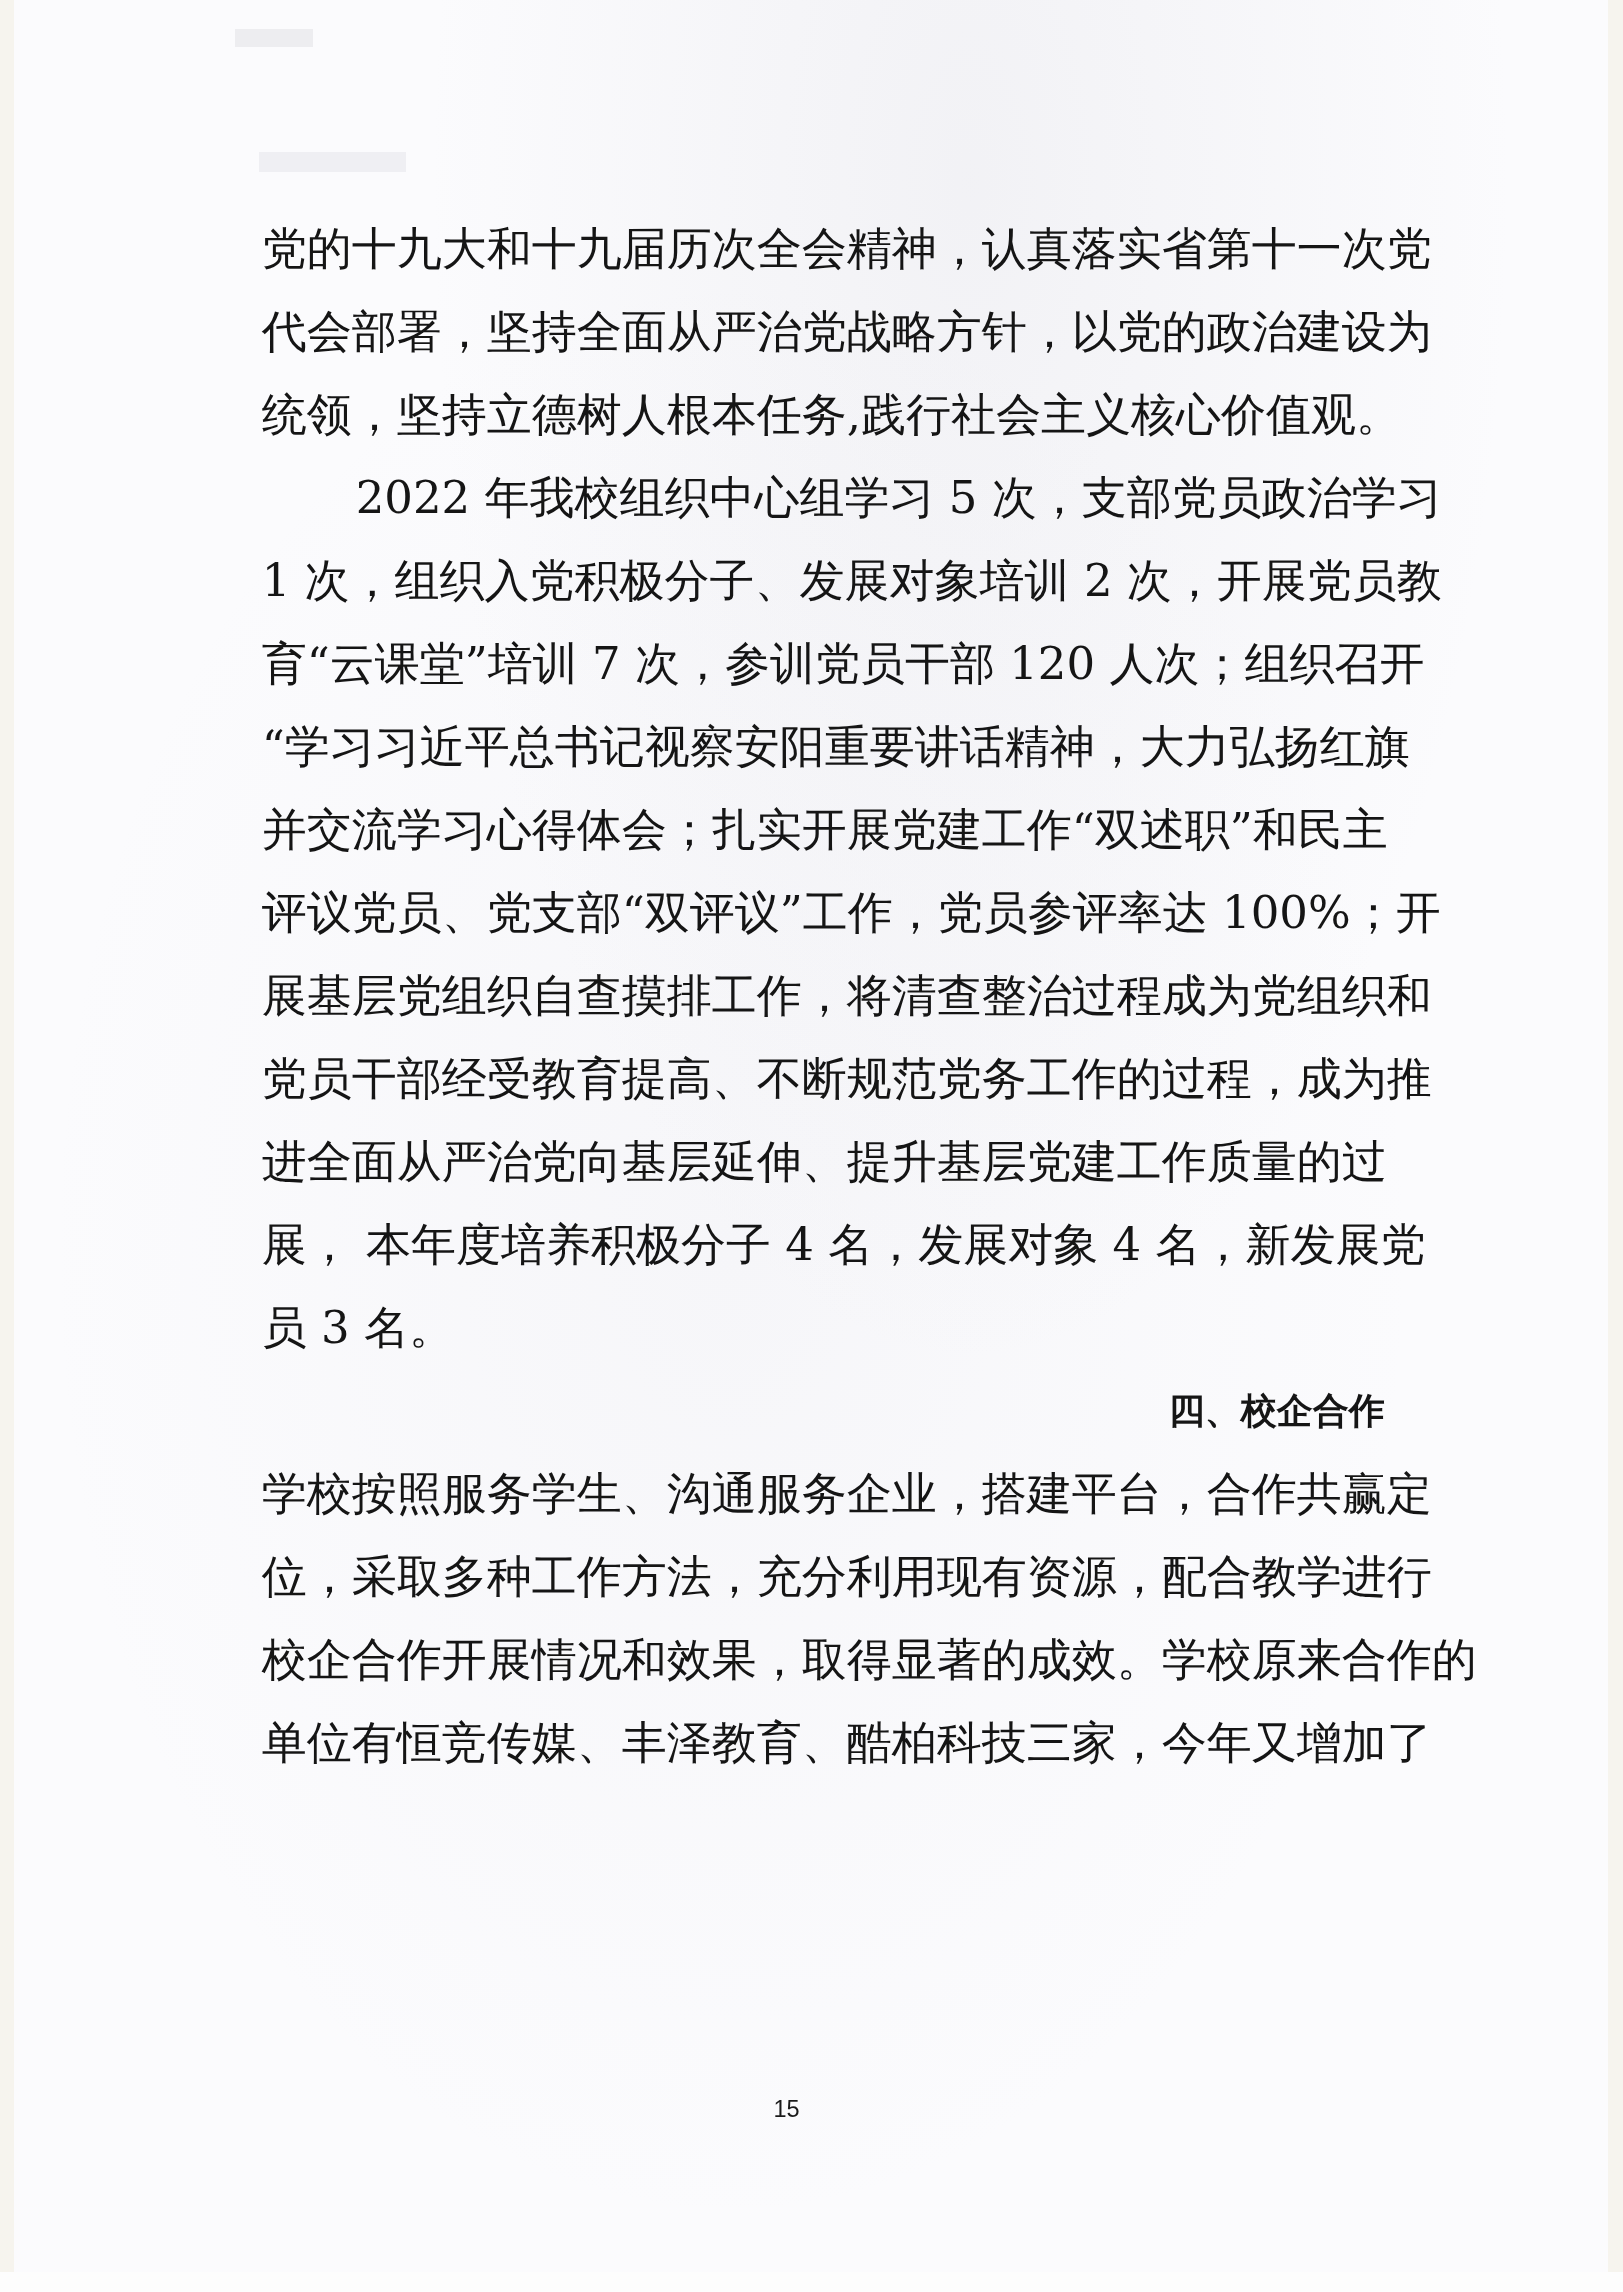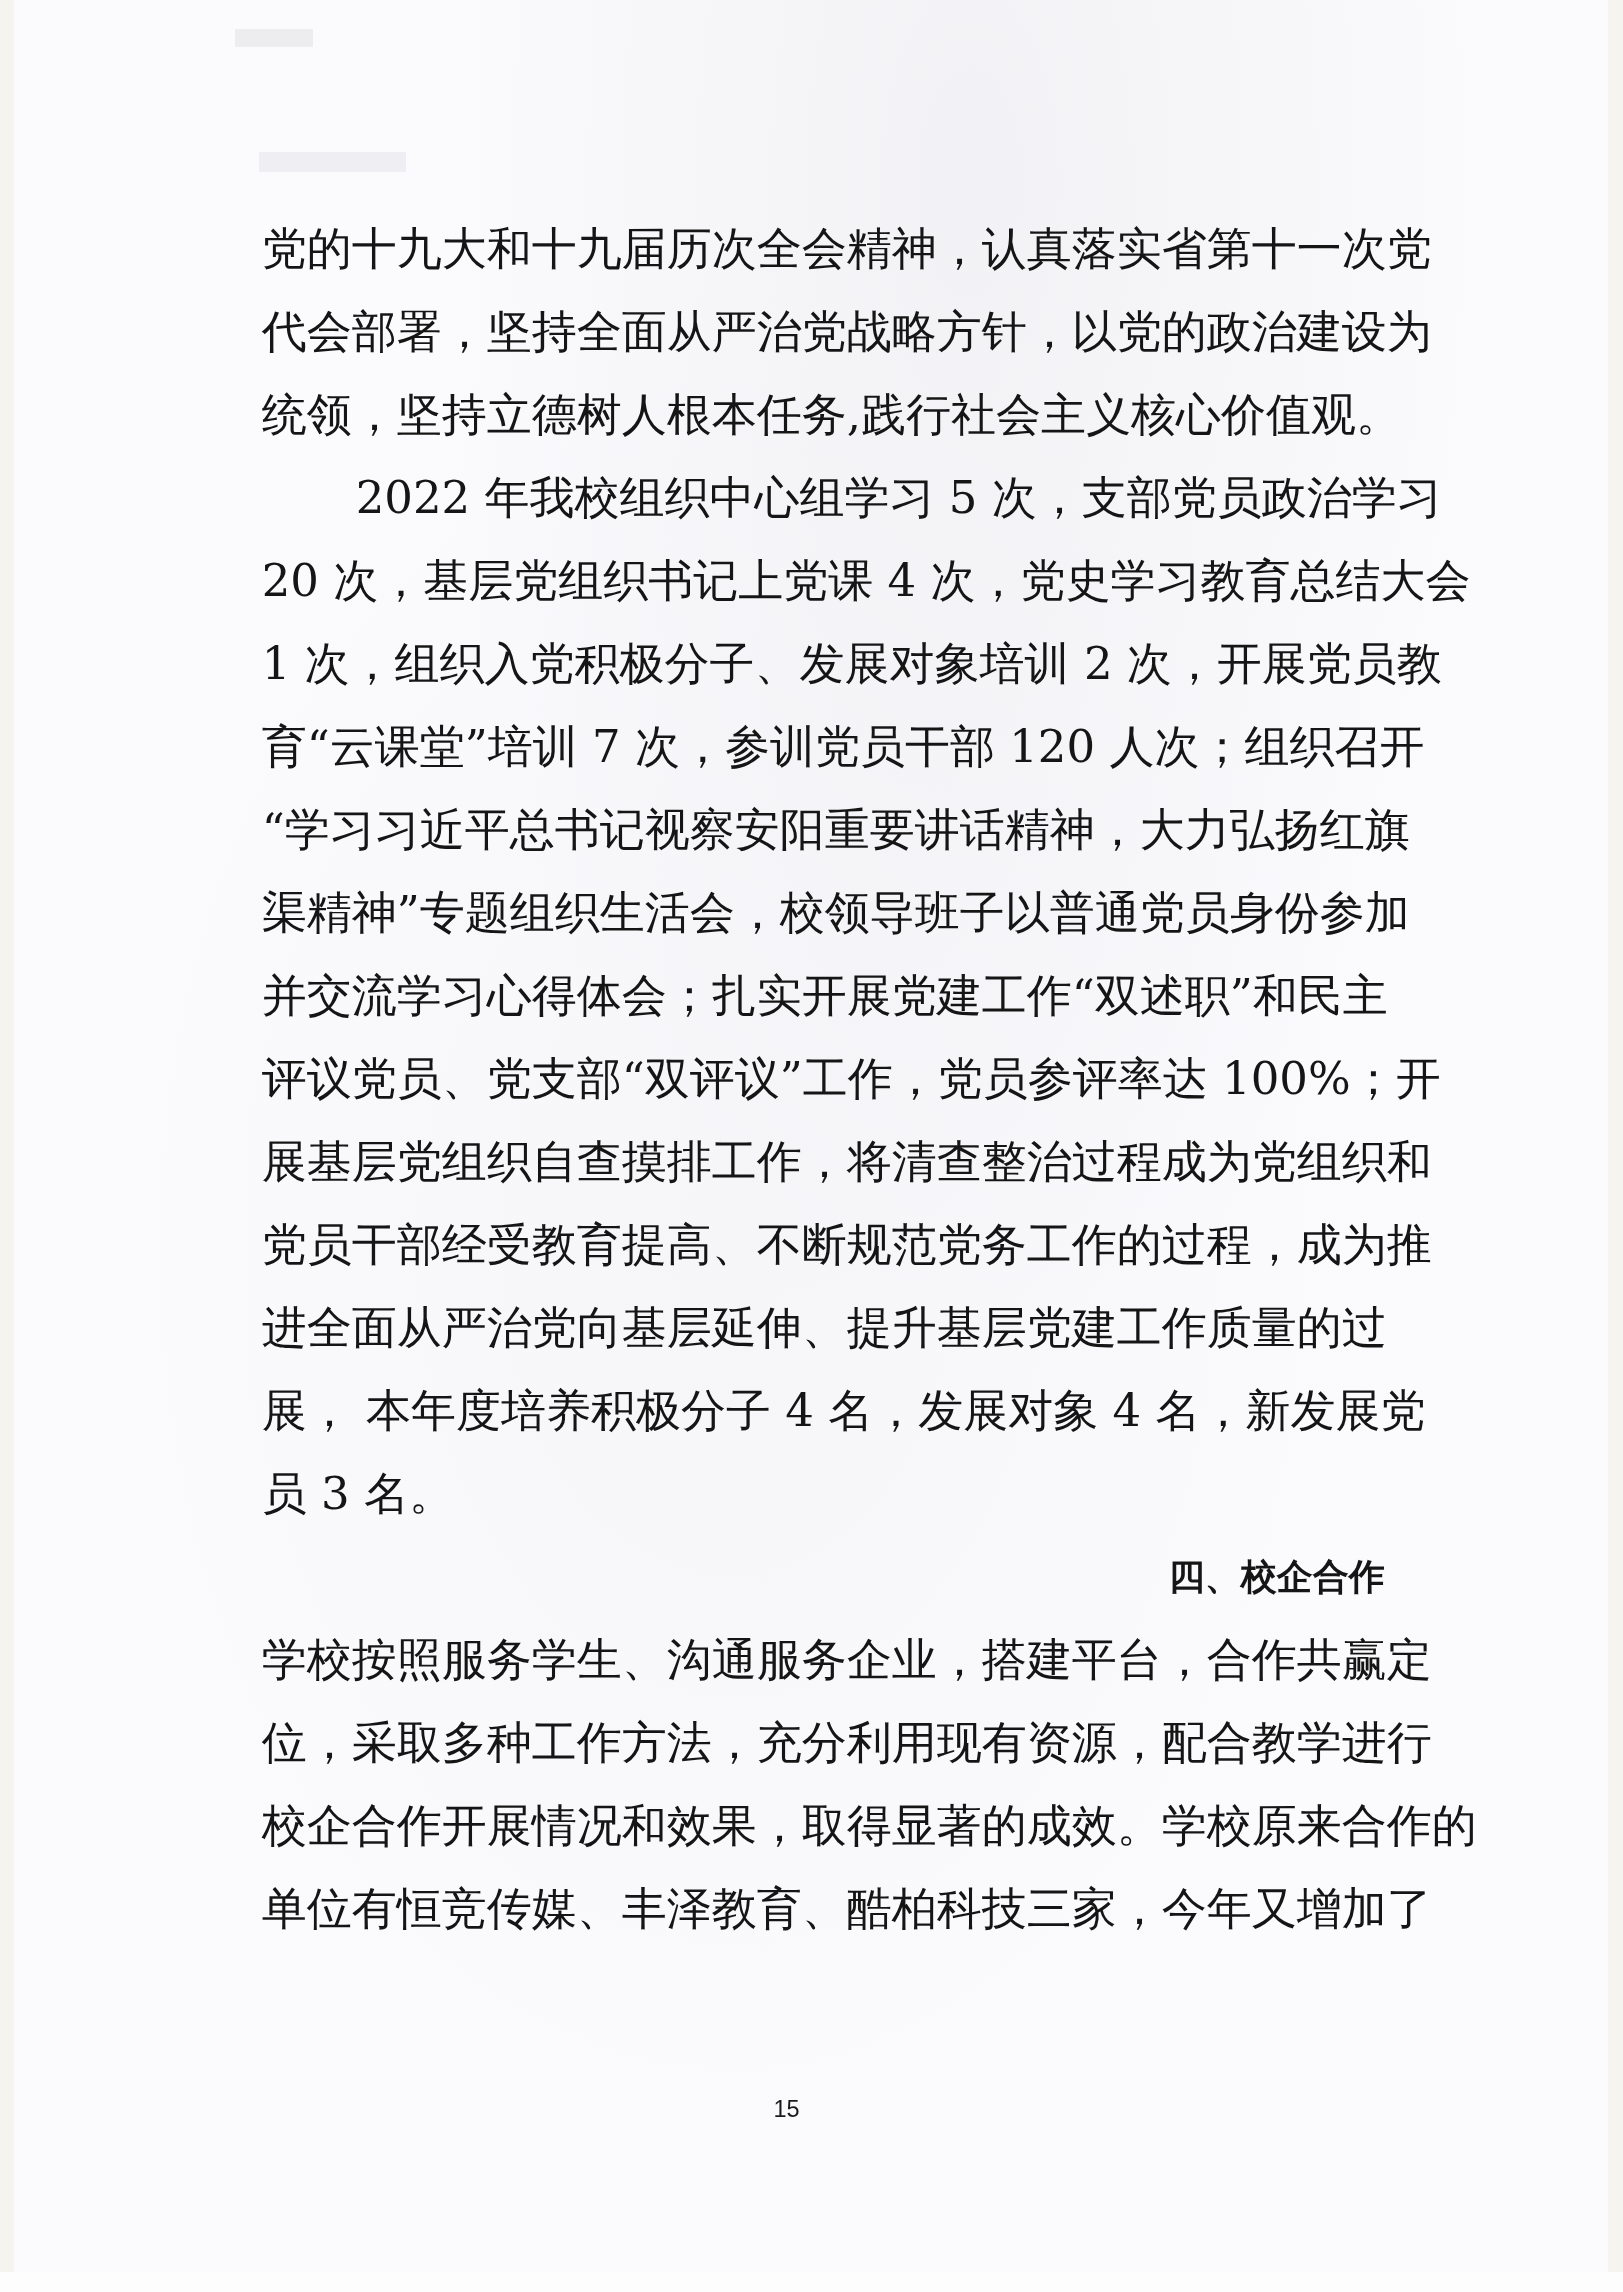--- a/index.html
+++ b/index.html
@@ -110,7 +110,6 @@
     <div class="line last">统领，坚持立德树人根本任务,践行社会主义核心价值观。</div>
 
     <div class="line indent">2022 年我校组织中心组学习 5 次，支部党员政治学习</div>
-    <div class="line">20 次，基层党组织书记上党课 4 次，党史学习教育总结大会</div>
     <div class="line">1 次，组织入党积极分子、发展对象培训 2 次，开展党员教</div>
     <div class="line">育“云课堂”培训 7 次，参训党员干部 120 人次；组织召开</div>
     <div class="line">“学习习近平总书记视察安阳重要讲话精神，大力弘扬红旗</div>

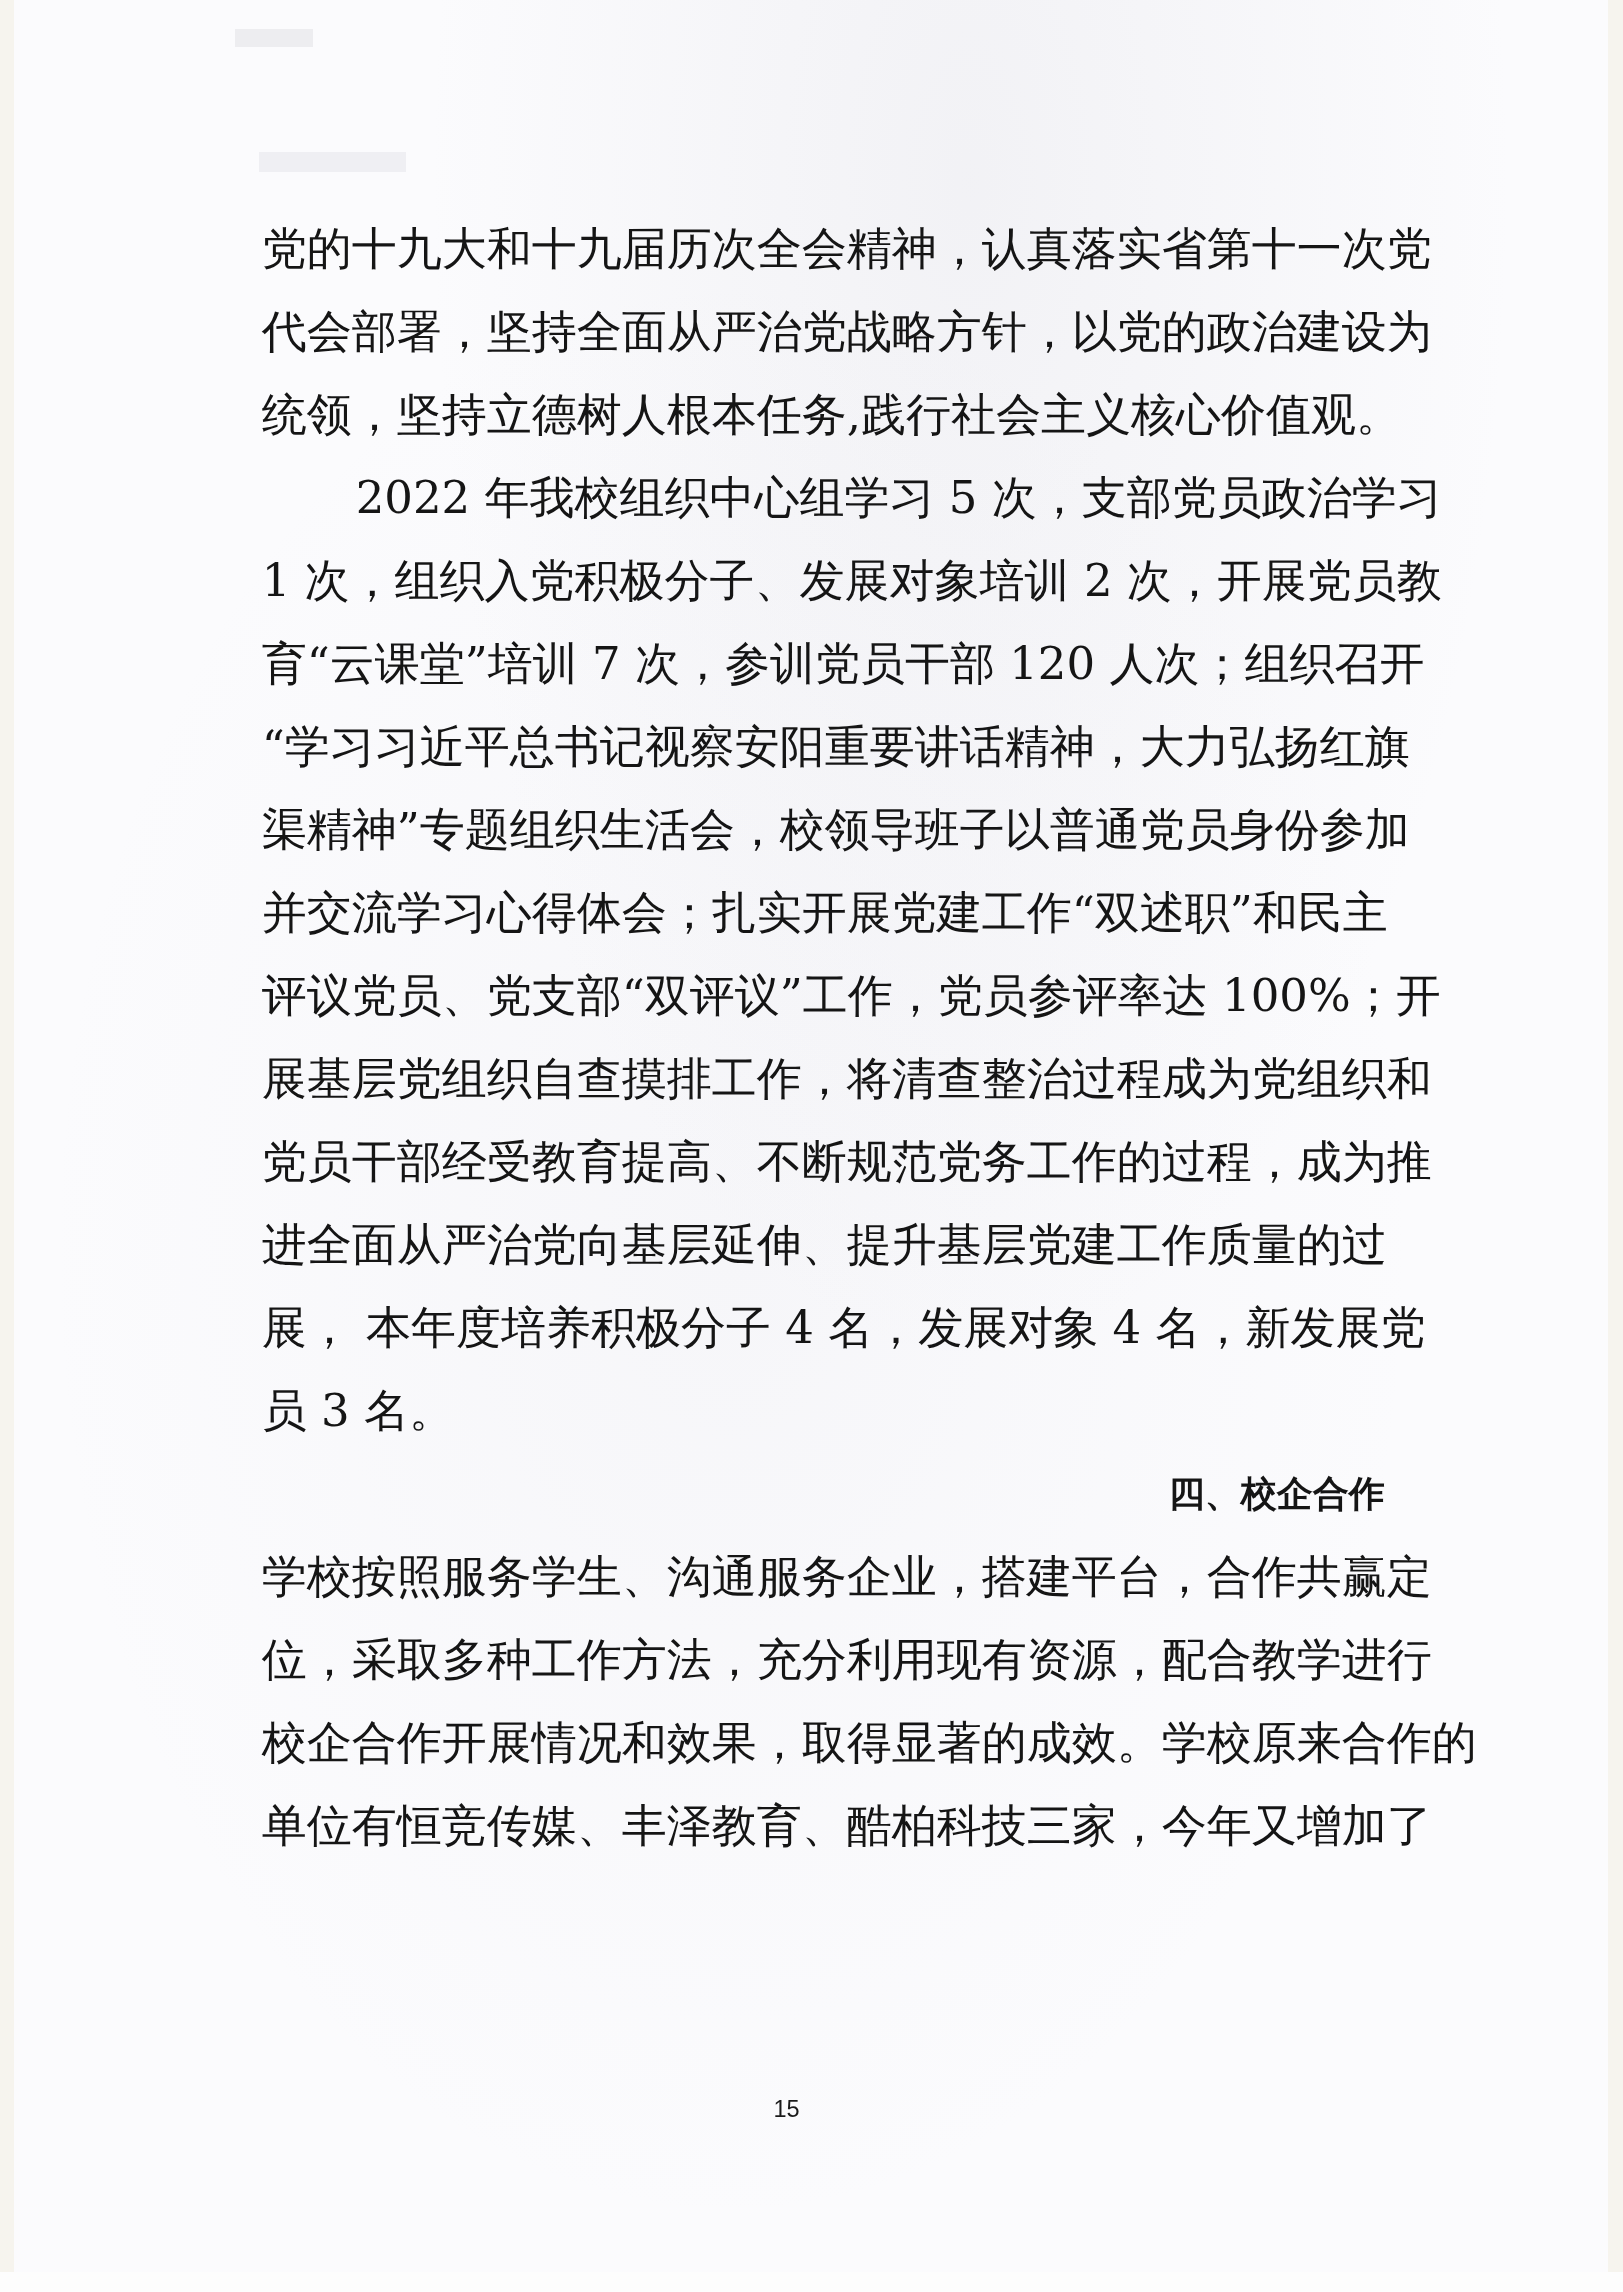--- a/index.html
+++ b/index.html
@@ -113,7 +113,6 @@
     <div class="line">1 次，组织入党积极分子、发展对象培训 2 次，开展党员教</div>
     <div class="line">育“云课堂”培训 7 次，参训党员干部 120 人次；组织召开</div>
     <div class="line">“学习习近平总书记视察安阳重要讲话精神，大力弘扬红旗</div>
-    <div class="line">渠精神”专题组织生活会，校领导班子以普通党员身份参加</div>
     <div class="line">并交流学习心得体会；扎实开展党建工作“双述职”和民主</div>
     <div class="line">评议党员、党支部“双评议”工作，党员参评率达 100%；开</div>
     <div class="line">展基层党组织自查摸排工作，将清查整治过程成为党组织和</div>

